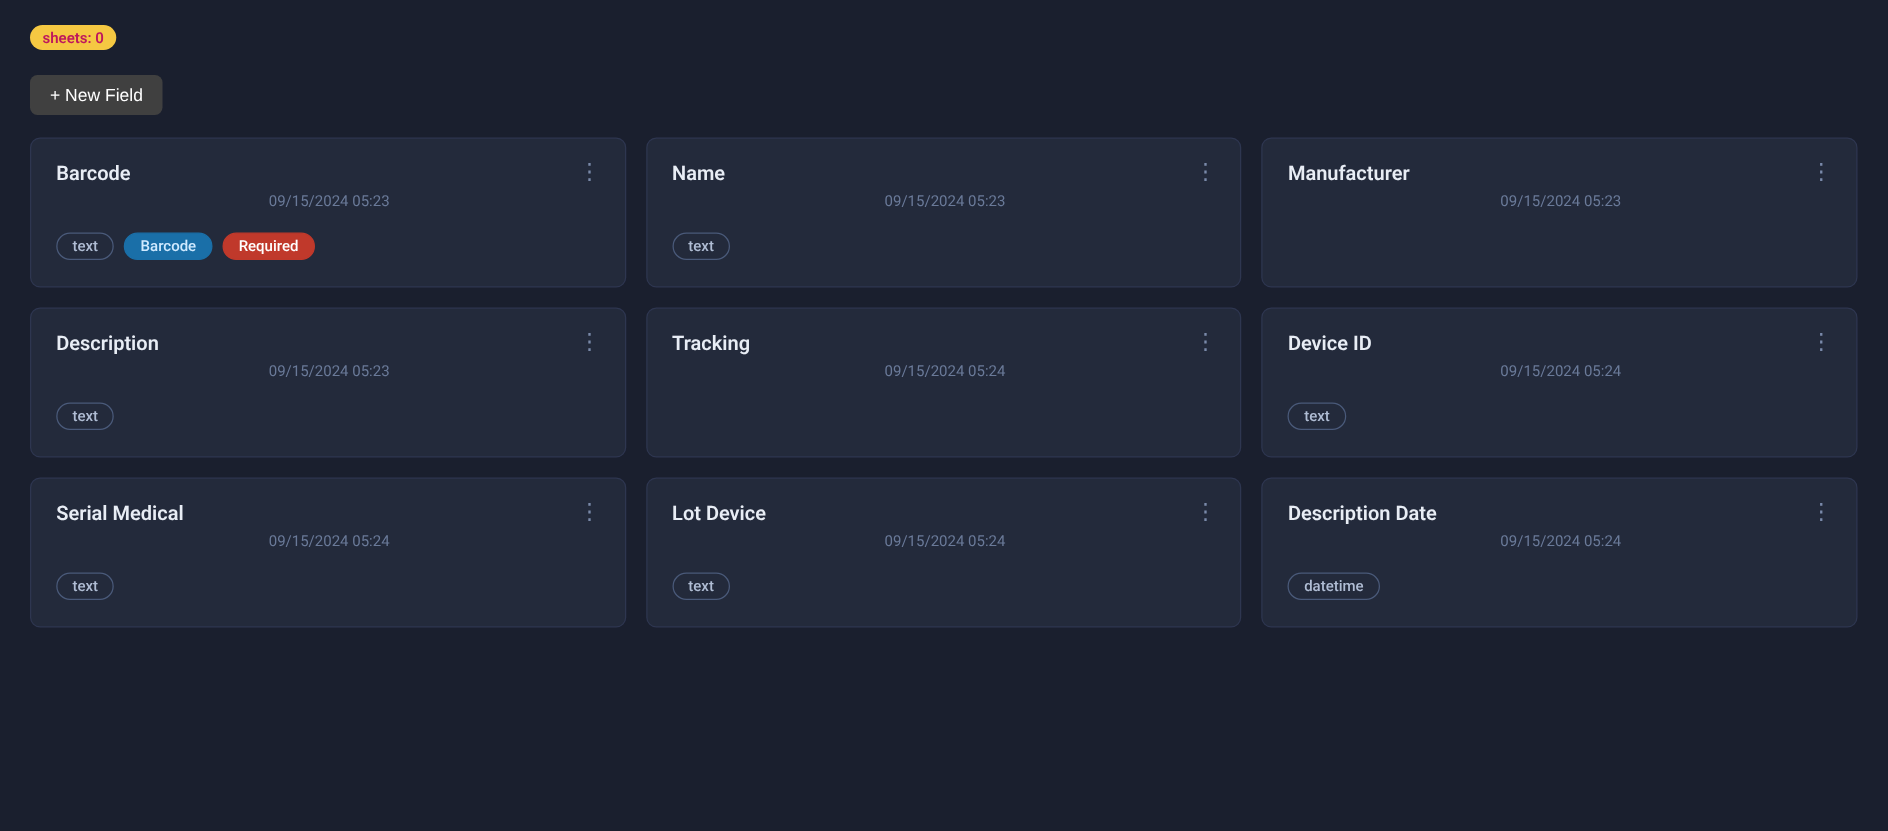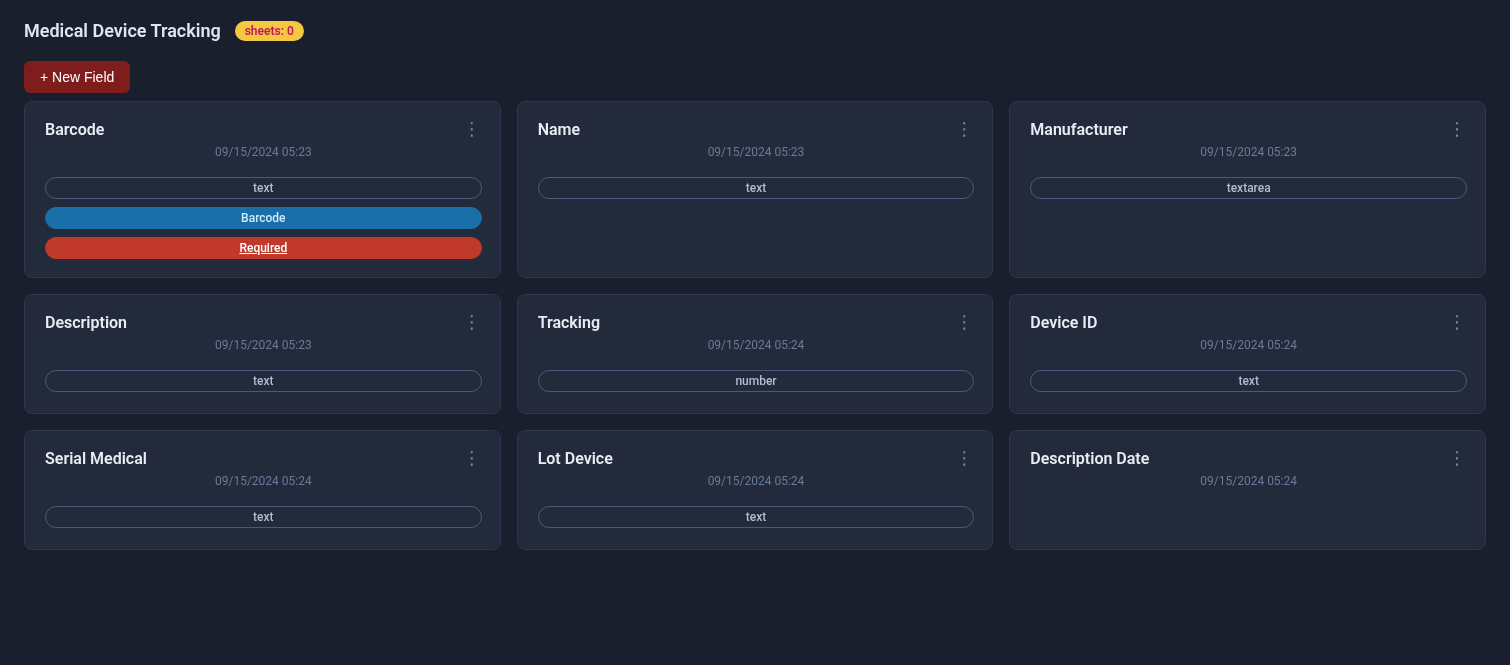--- a/index.html
+++ b/index.html
@@ -150,7 +150,6 @@
 
 
 <div class="header">
-  <span class="page-title">Medical Device Tracking</span>
   <span class="sheets-badge">sheets: 0</span>
 </div>
 

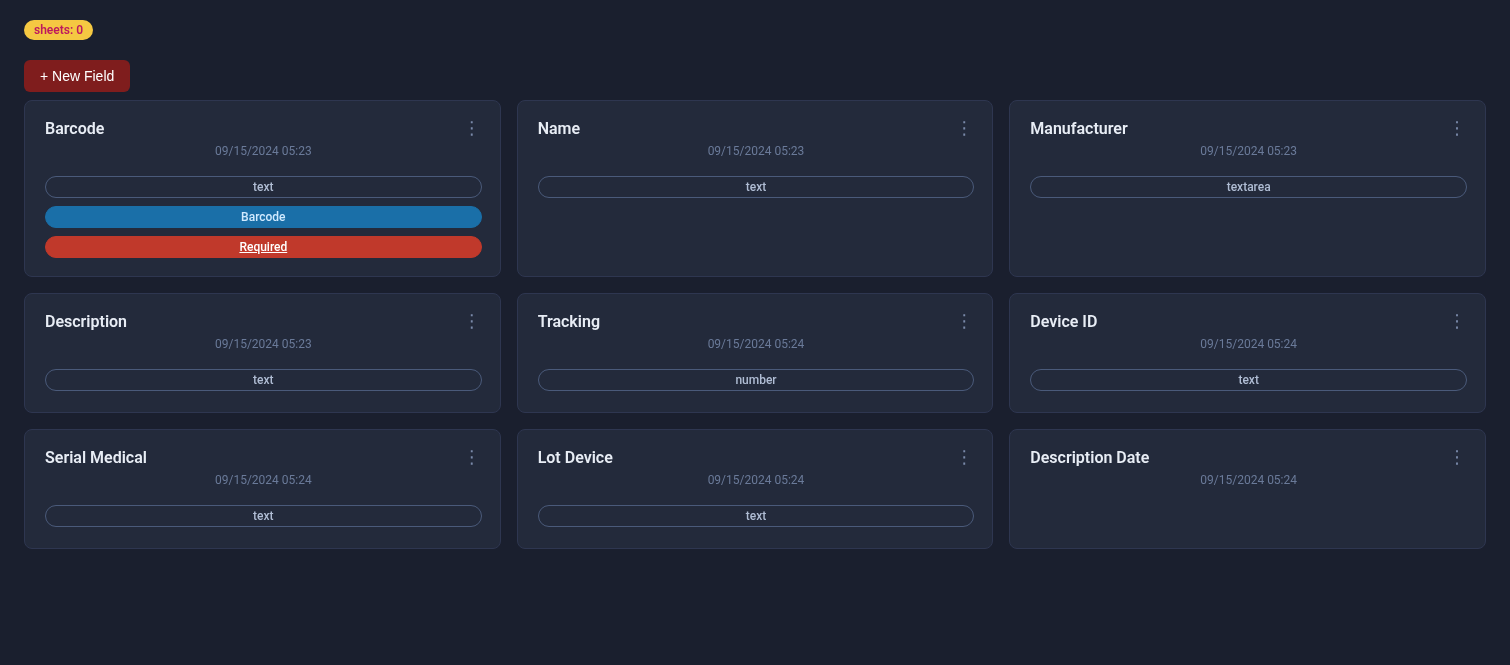--- a/index.html
+++ b/index.html
@@ -38,7 +38,7 @@
       display: inline-flex;
       align-items: center;
       gap: 6px;
-      background-color: #7f1d1d;
+      background-color: #404040;
       color: #fff;
       border: none;
       border-radius: 6px;
@@ -46,7 +46,7 @@
       font-size: 14px;
       font-weight: 500;
       cursor: pointer;
-      margin-bottom: 8px;
+      margin-bottom: 18px;
     }
 
     .grid {

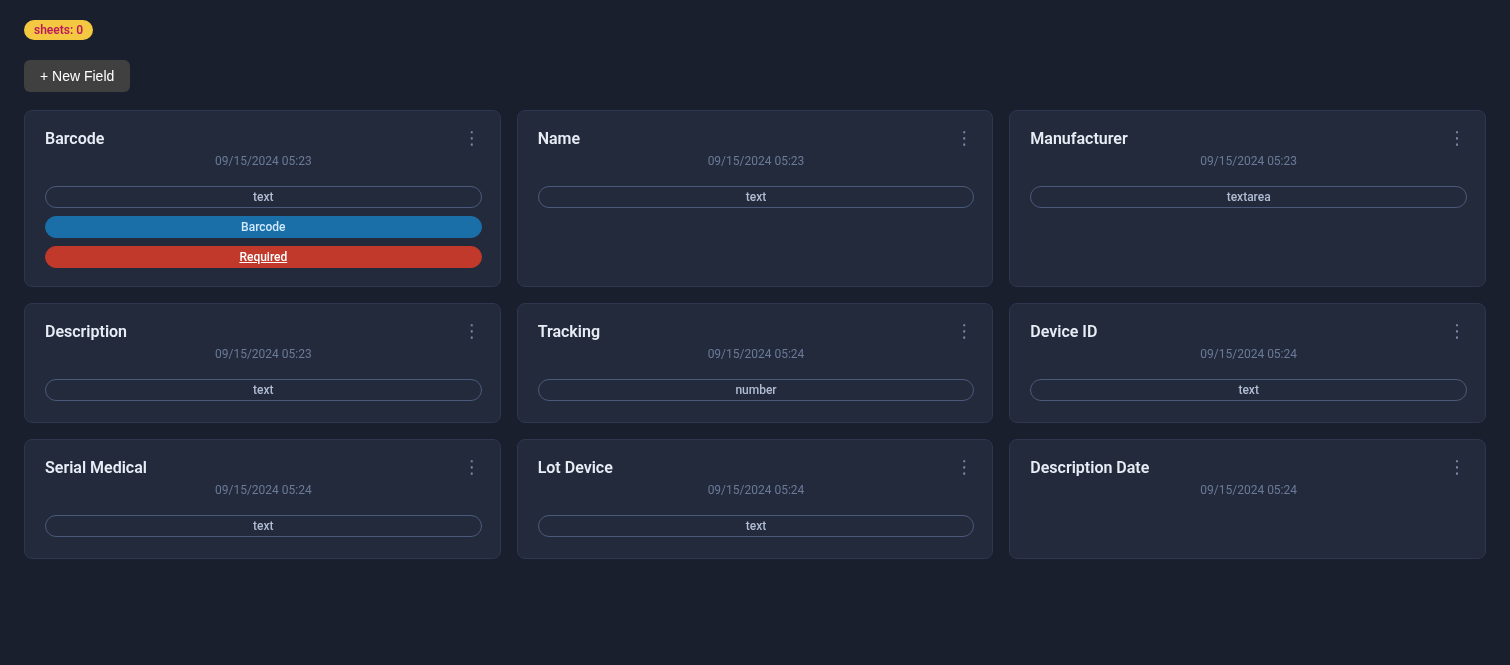--- a/index.html
+++ b/index.html
@@ -96,7 +96,6 @@
       display: flex;
       flex-wrap: wrap;
       gap: 8px;
-      flex-direction: column;
     }
 
     .tag {

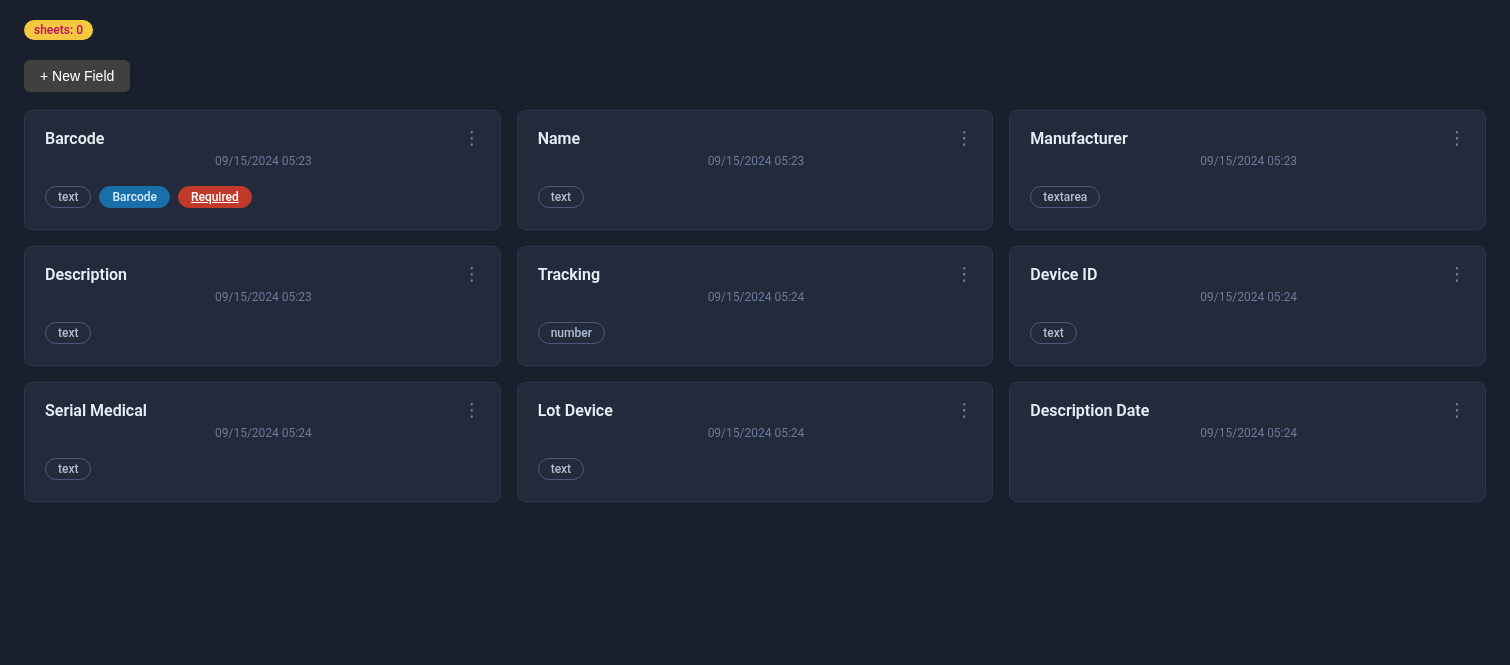--- a/index.html
+++ b/index.html
@@ -122,7 +122,6 @@
       background-color: #c0392b;
       border: 1px solid #c0392b;
       color: #fff;
-      text-decoration: underline;
     }
 
     .tag-number {

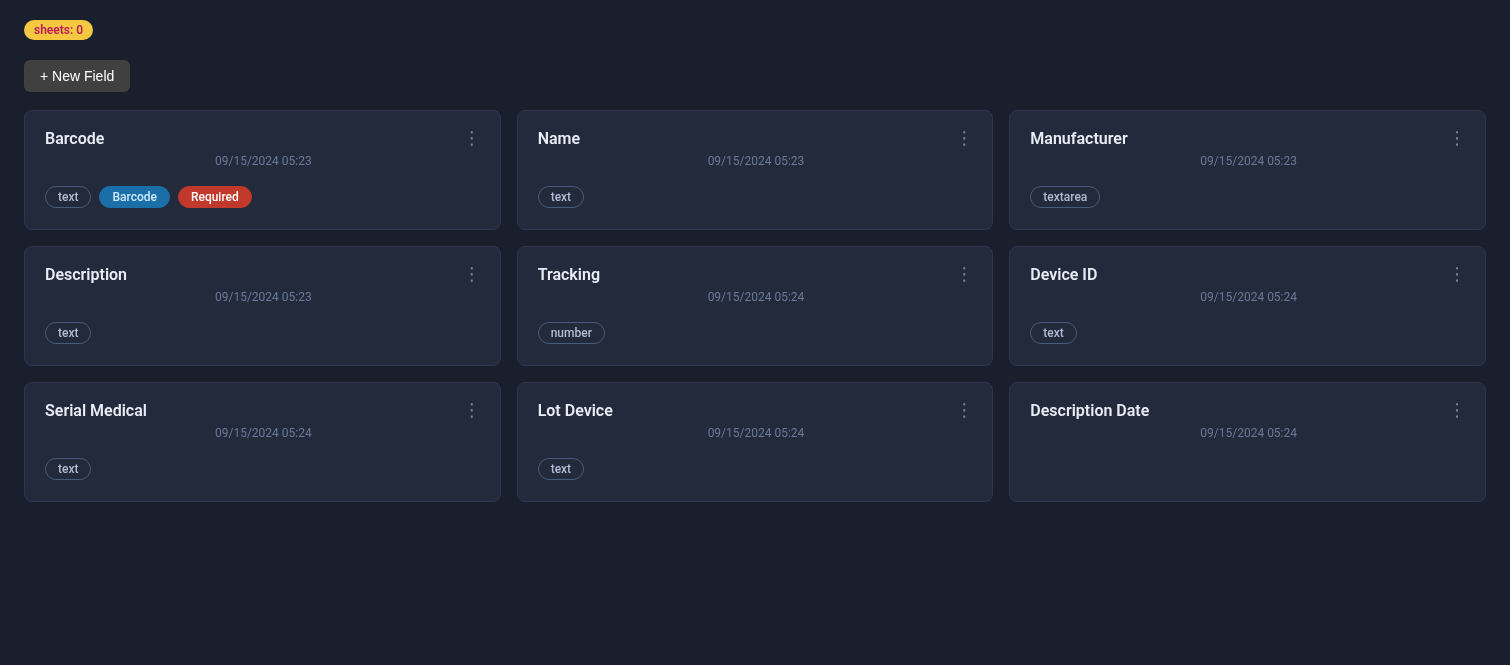--- a/index.html
+++ b/index.html
@@ -182,9 +182,6 @@
         <span class="card-menu-icon">⋮</span>
       </div>
       <div class="card-date">09/15/2024 05:23</div>
-      <div class="card-tags">
-        <span class="tag tag-textarea">textarea</span>
-      </div>
     </div>
     <div class="card">
       <div class="card-header">

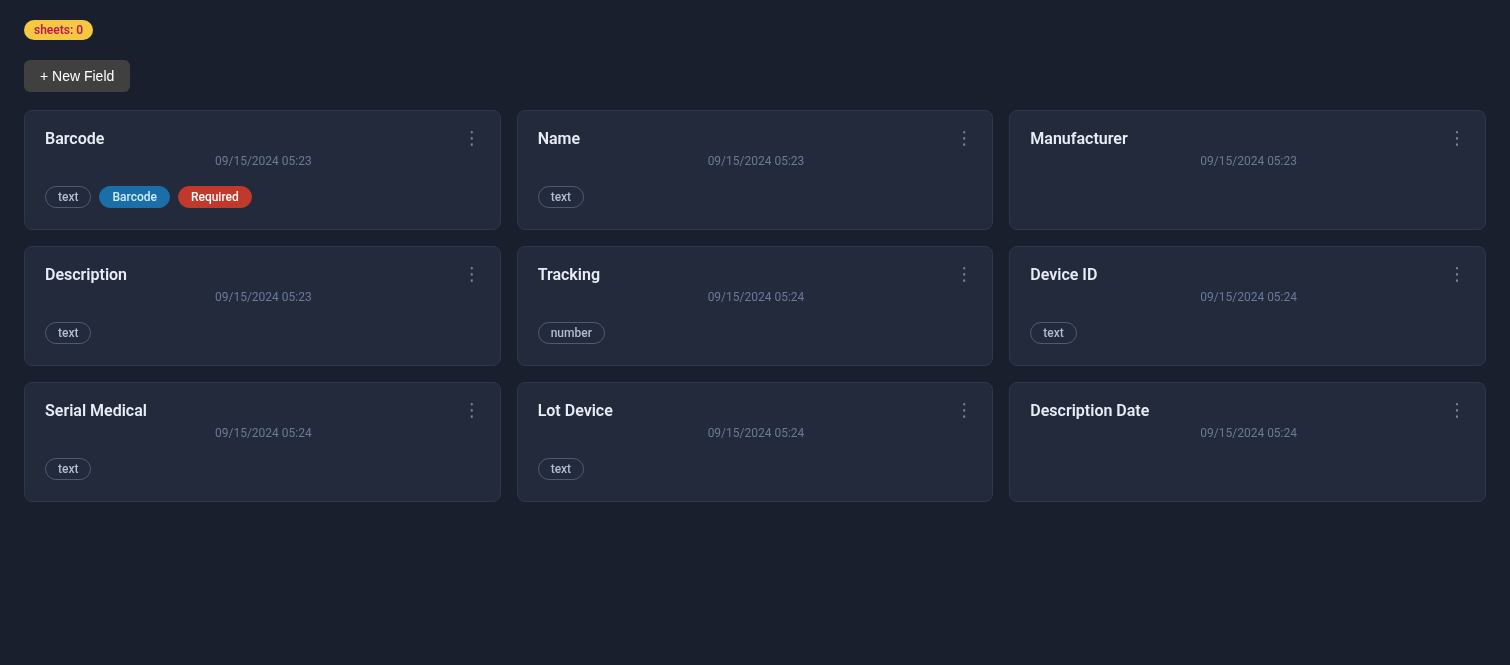--- a/index.html
+++ b/index.html
@@ -199,9 +199,6 @@
         <span class="card-menu-icon">⋮</span>
       </div>
       <div class="card-date">09/15/2024 05:24</div>
-      <div class="card-tags">
-        <span class="tag tag-number">number</span>
-      </div>
     </div>
     <div class="card">
       <div class="card-header">

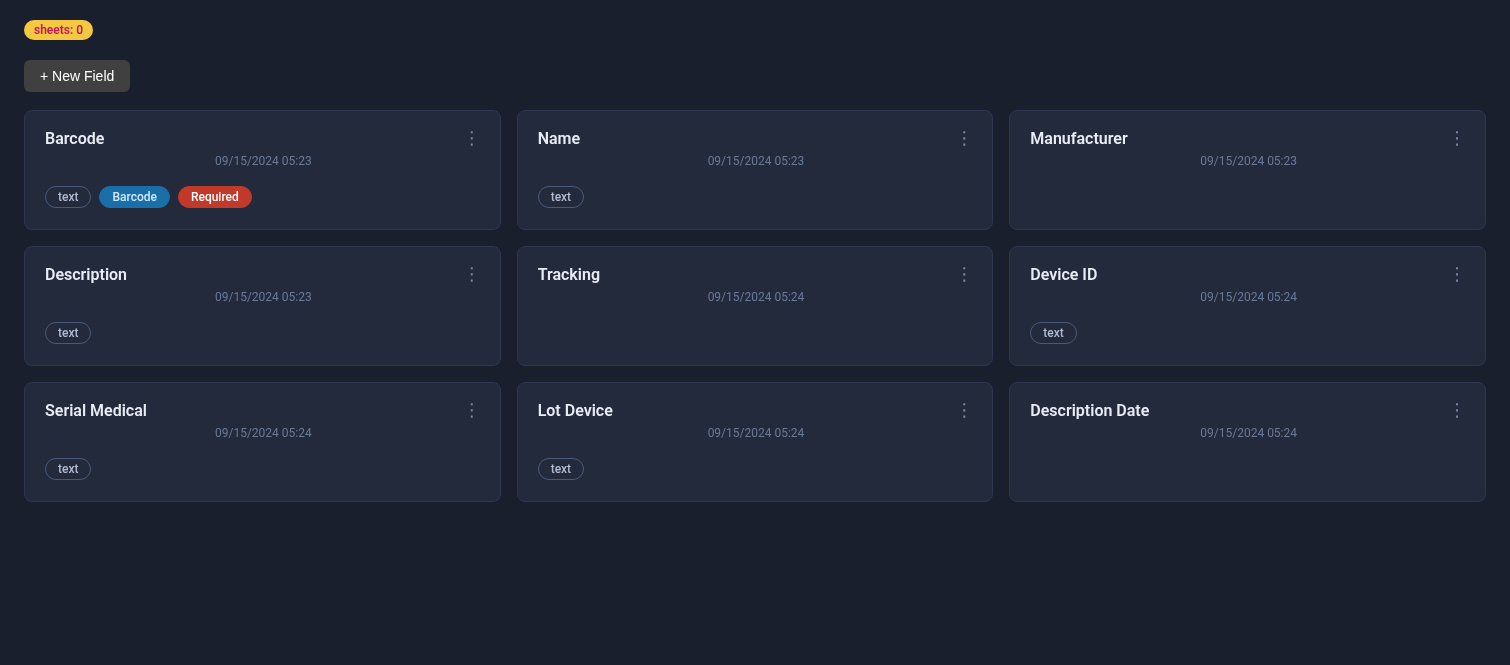--- a/index.html
+++ b/index.html
@@ -236,6 +236,9 @@
         <span class="card-menu-icon">⋮</span>
       </div>
       <div class="card-date">09/15/2024 05:24</div>
+      <div class="card-tags">
+        <span class="tag tag-datetime">datetime</span>
+      </div>
     </div>
   </div>
 

